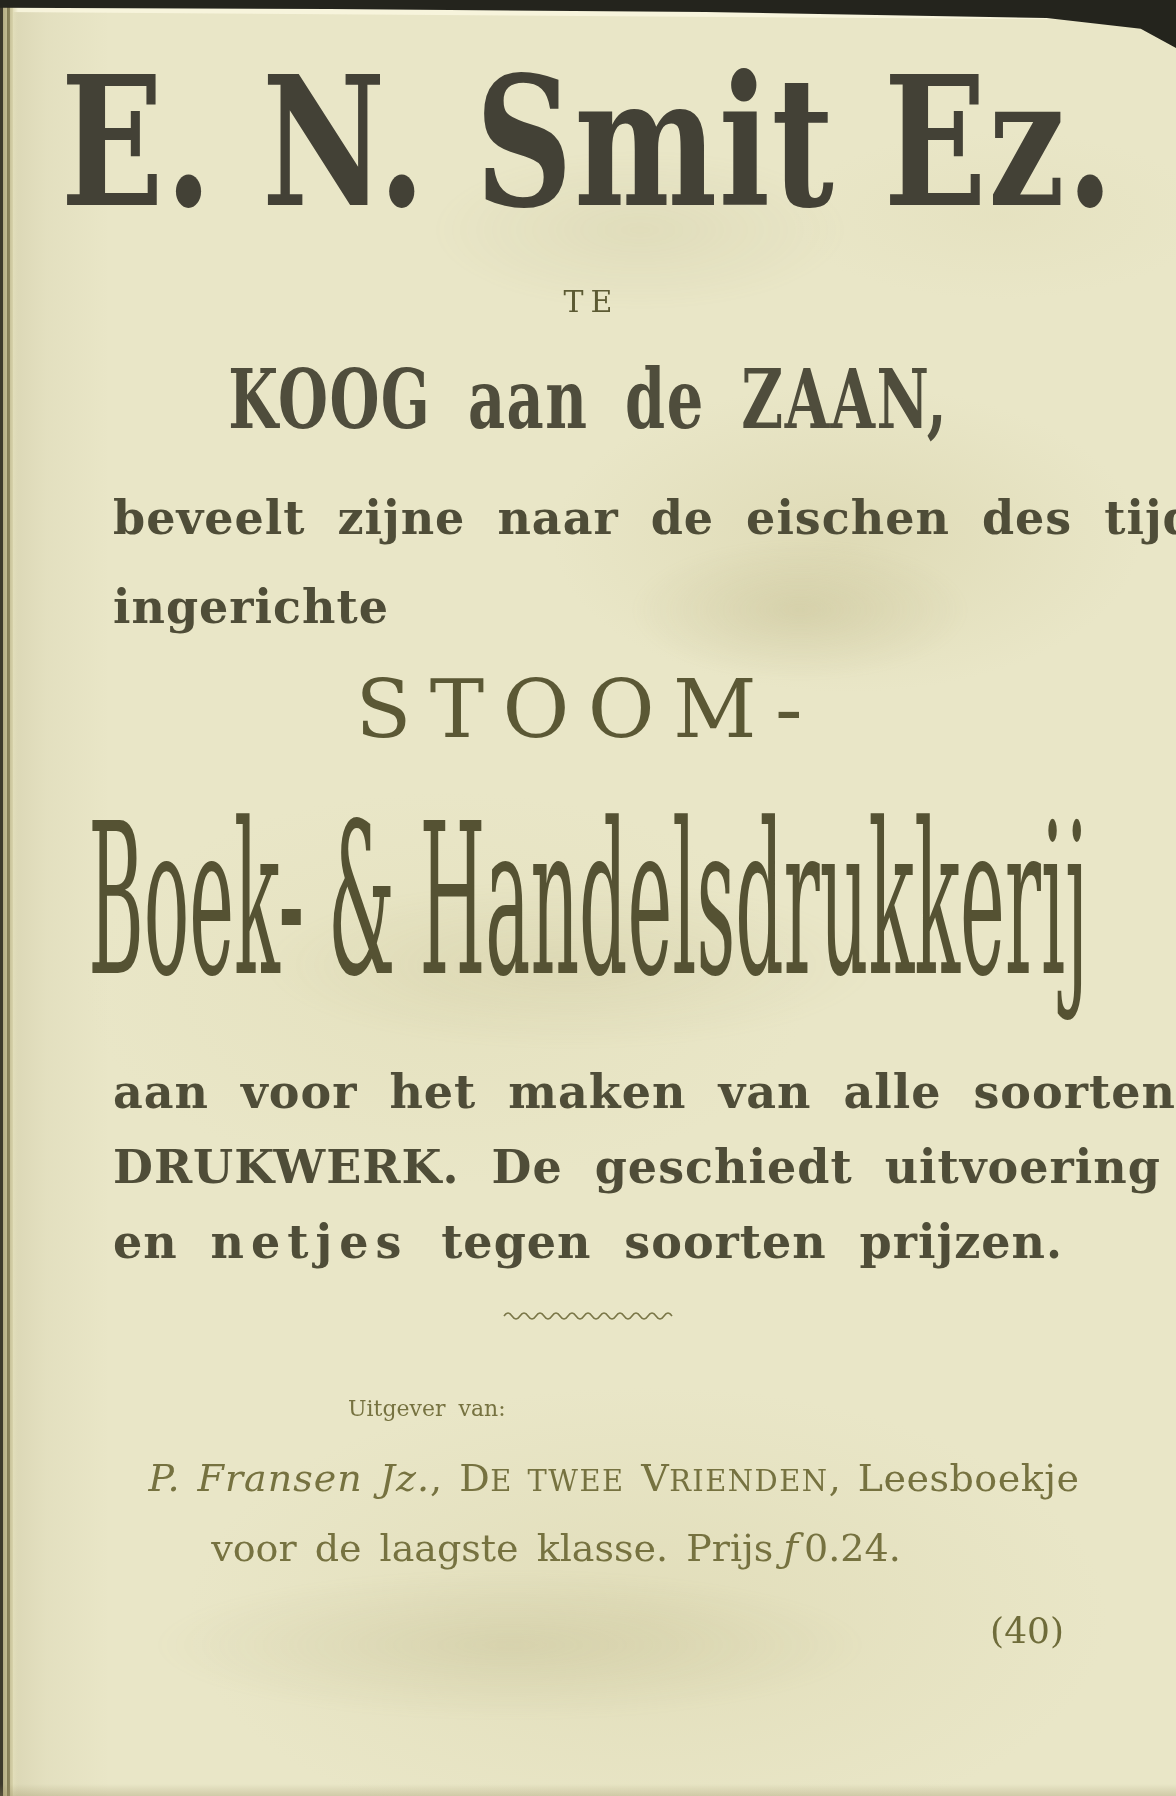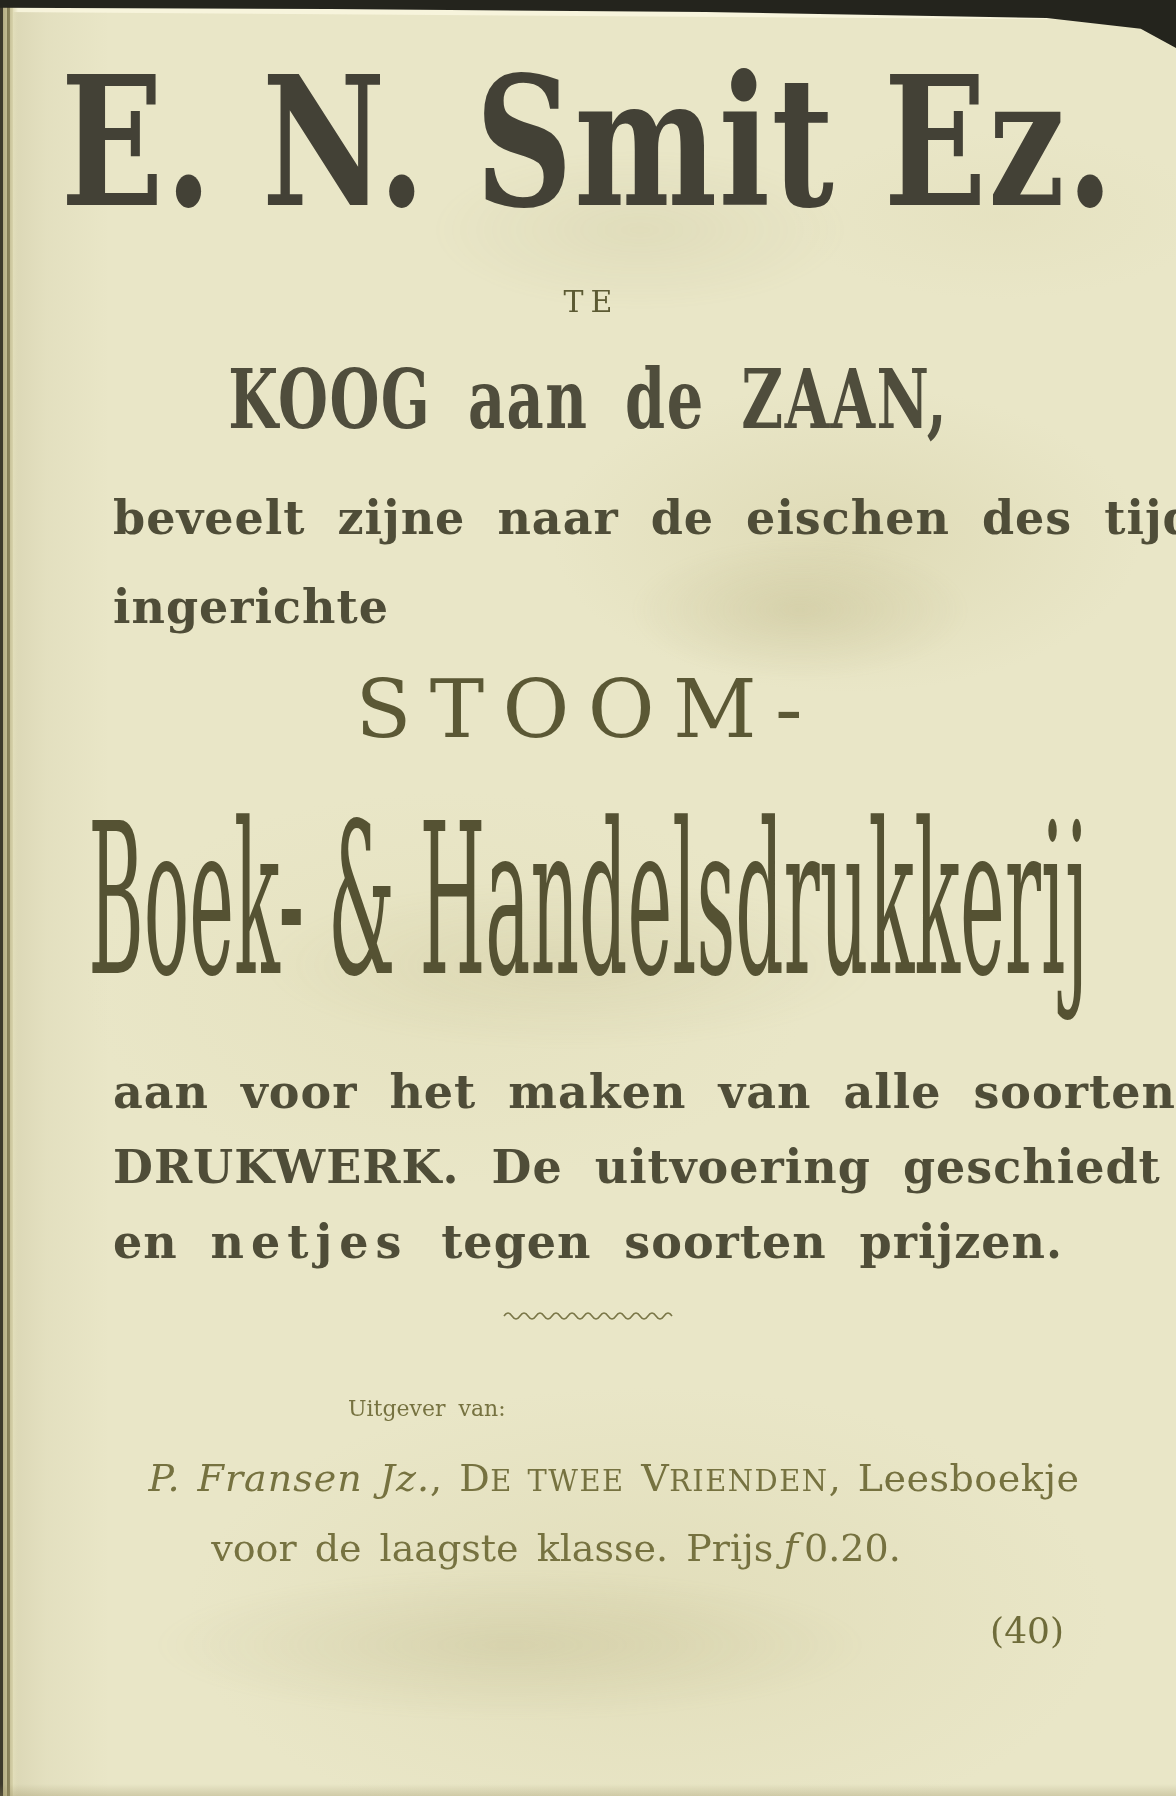--- a/index.html
+++ b/index.html
@@ -143,8 +143,8 @@
       <div class="jline">
         <span>DRUKWERK.</span>
         <span>De</span>
+        <span>geschiedt</span>
         <span>uitvoering</span>
-        <span>geschiedt</span>
       </div>
       <div class="jline">
         <span>en</span>

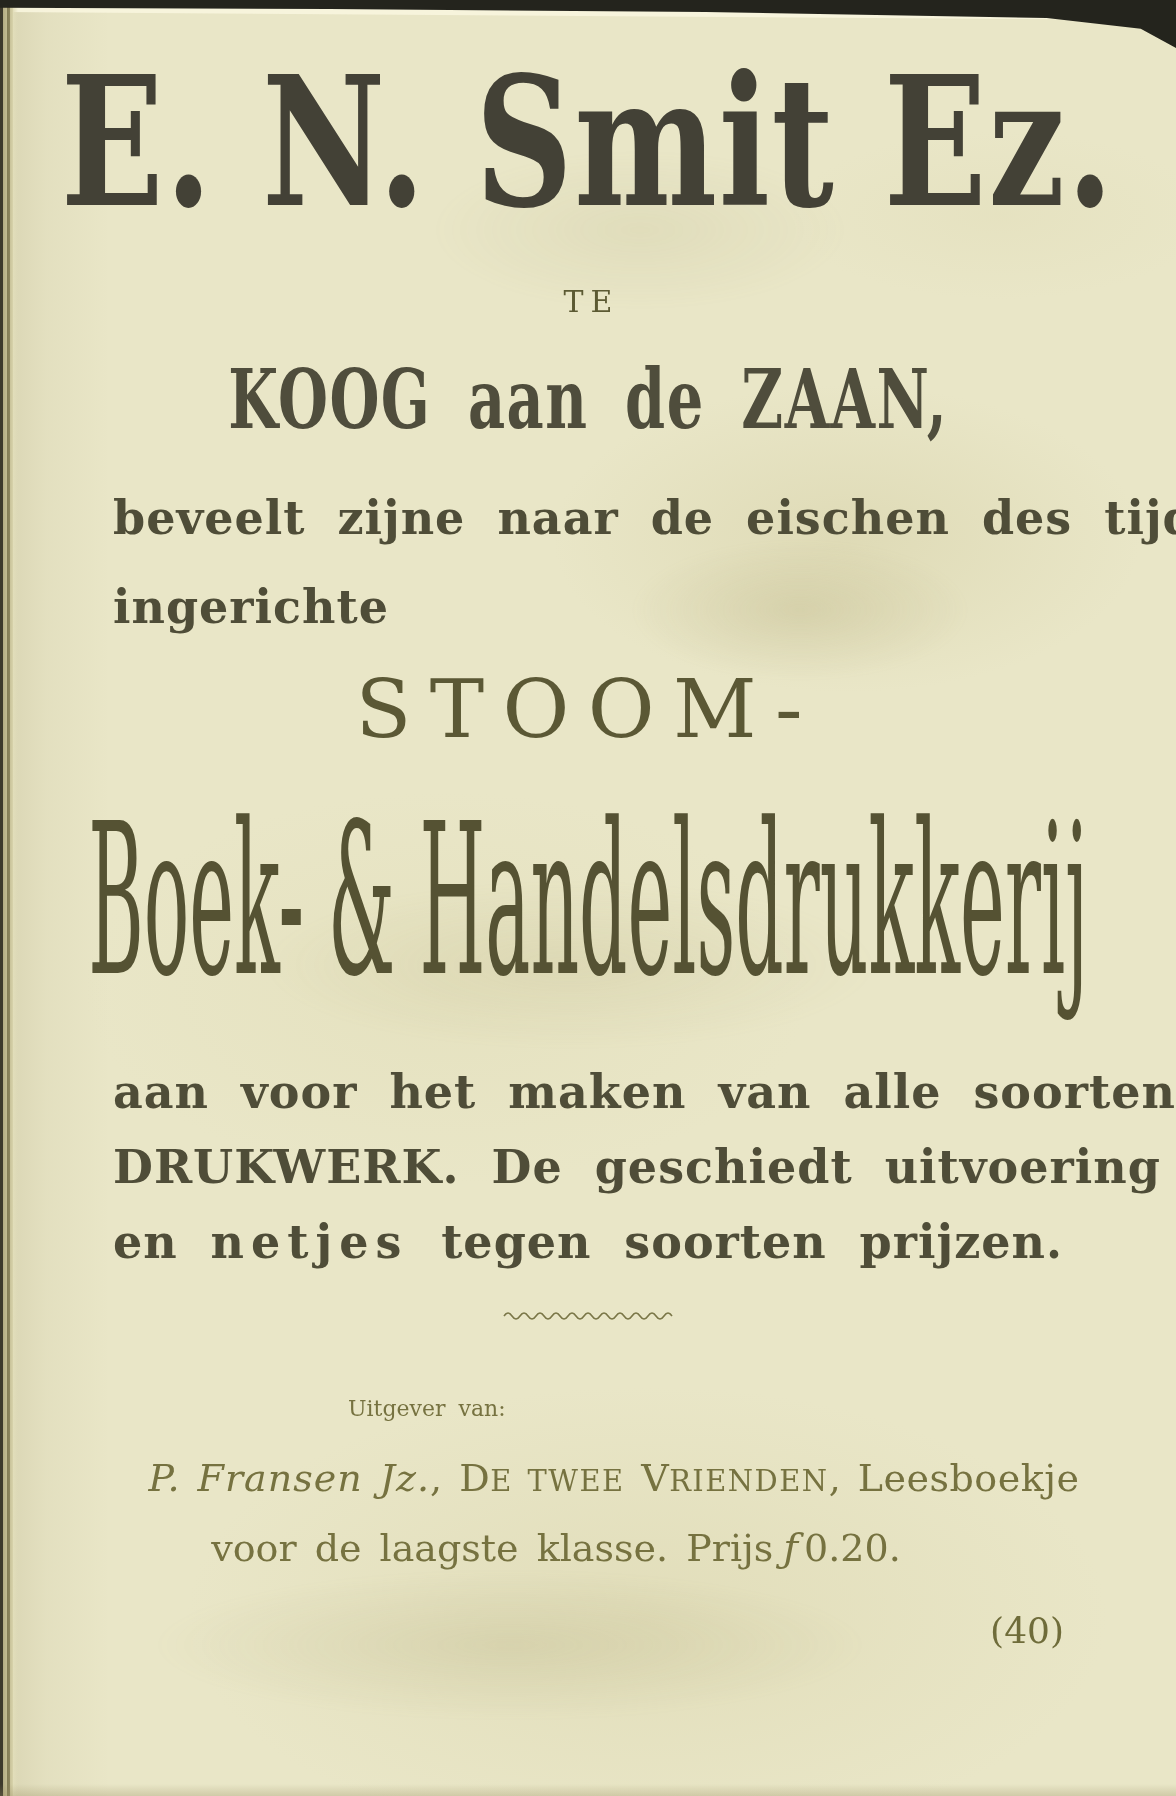--- a/index.html
+++ b/index.html
@@ -165,7 +165,7 @@
 
     <div class="cblock publine1"><i>P. Fransen Jz.</i><span>, </span><span><span>D</span><span class="sm">E TWEE</span> <span>V</span><span class="sm">RIENDEN</span></span><span>, Leesboekje</span></div>
 
-    <div class="cblock publine2"><span>voor de laagste klasse.  Prijs</span><i>ƒ</i><span>0.20.</span></div>
+    <div class="cblock publine2"><span>voor de laagste klasse.  Prijs</span><i>ƒ</i><span>0.24.</span></div>
 
     <div class="pagenum">(40)</div>
   </div>

